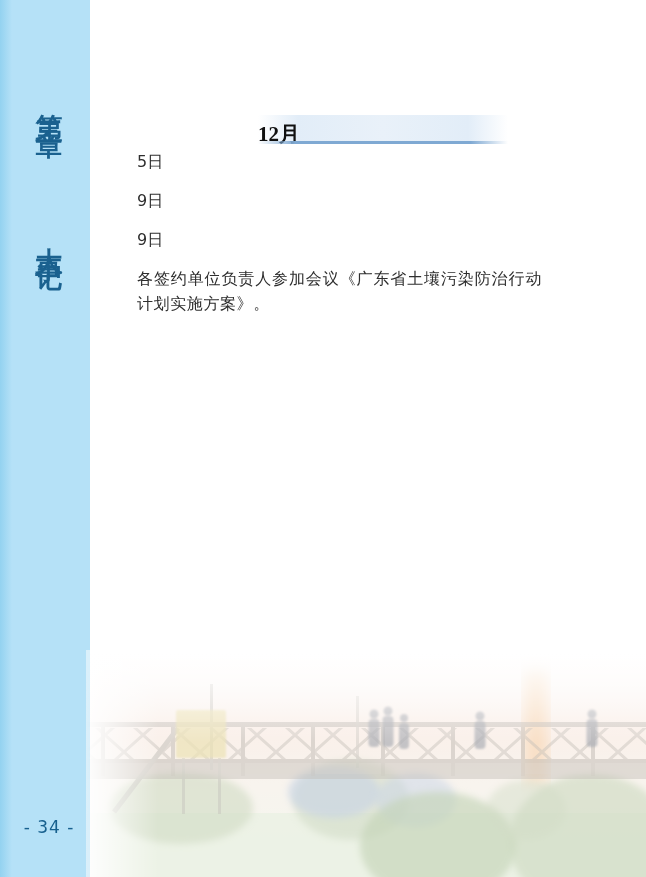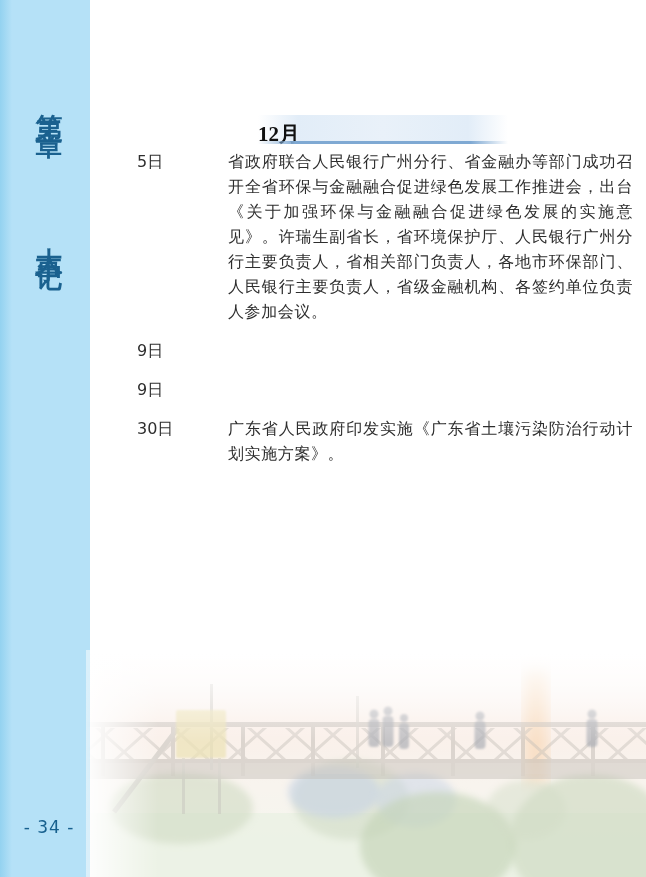--- a/index.html
+++ b/index.html
@@ -99,7 +99,7 @@
   }
   .event {
     display: flex;
-    align-items: flex-start;
+    align-items: flex-end;
     margin-bottom: 14px;
   }
   .event .date {

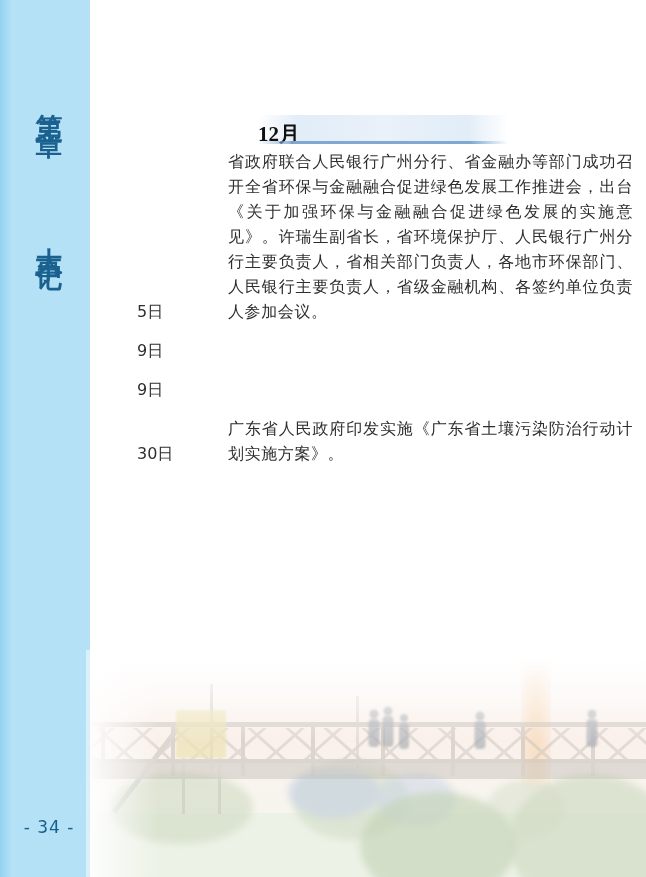--- a/index.html
+++ b/index.html
@@ -147,7 +147,6 @@
   <div class="events">
     <div class="event">
       <div class="date">5日</div>
-      <div class="text">省政府联合人民银行广州分行、省金融办等部门成功召开全省环保与金融融合促进绿色发展工作推进会，出台《关于加强环保与金融融合促进绿色发展的实施意见》。许瑞生副省长，省环境保护厅、人民银行广州分行主要负责人，省相关部门负责人，各地市环保部门、人民银行主要负责人，省级金融机构、各签约单位负责人参加会议。</div>
     </div>
     <div class="event">
       <div class="date">9日</div>

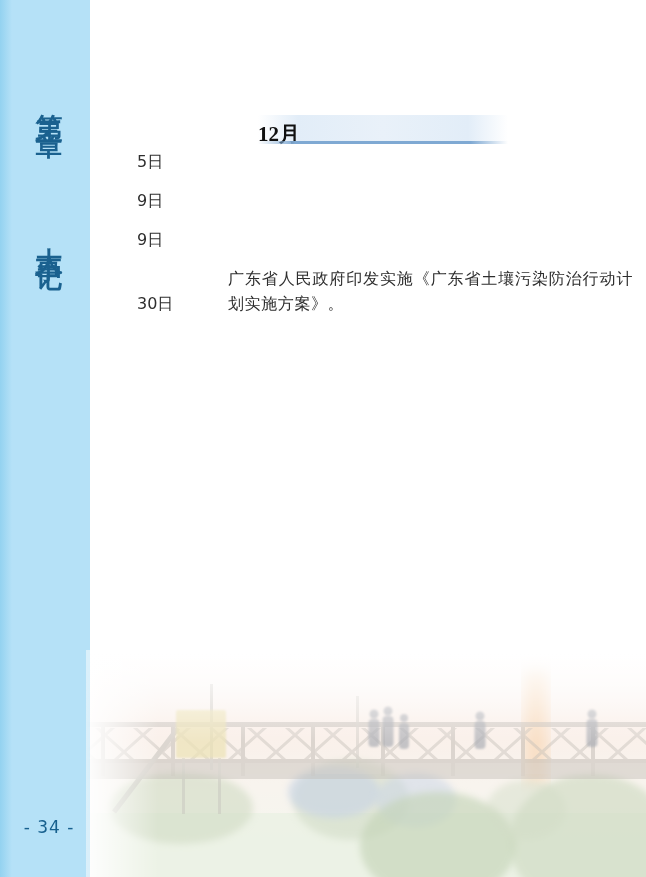--- a/index.html
+++ b/index.html
@@ -156,7 +156,7 @@
     </div>
     <div class="event">
       <div class="date">30日</div>
-      <div class="text">广东省人民政府印发实施《广东省土壤污染防治行动计划实施方案》。</div>
+      <div class="text">各签约单位负责人参加会议《广东省土壤污染防治行动计划实施方案》。</div>
     </div>
   </div>
 

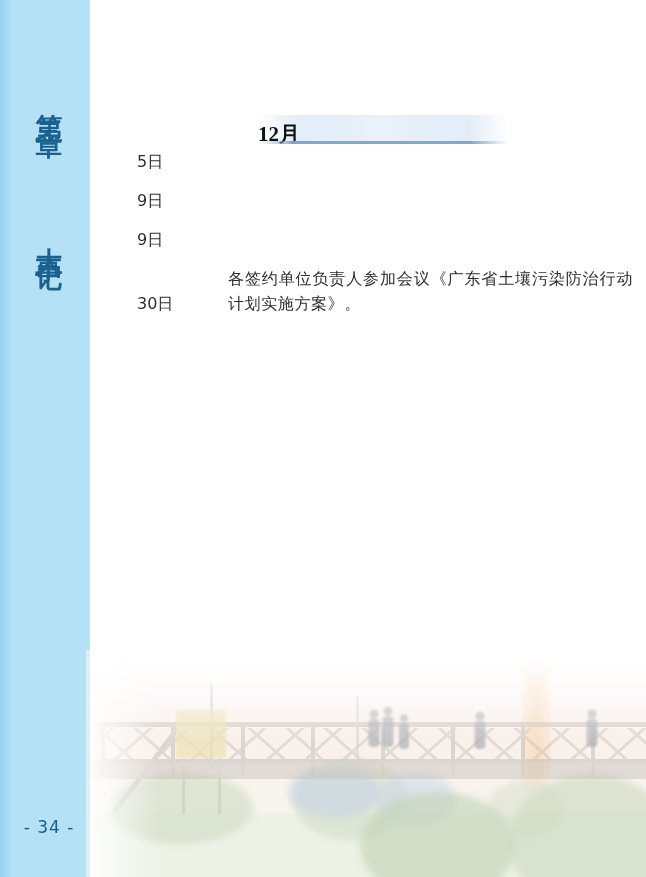--- a/index.html
+++ b/index.html
@@ -155,7 +155,6 @@
       <div class="date">9日</div>
     </div>
     <div class="event">
-      <div class="date">30日</div>
       <div class="text">各签约单位负责人参加会议《广东省土壤污染防治行动计划实施方案》。</div>
     </div>
   </div>

